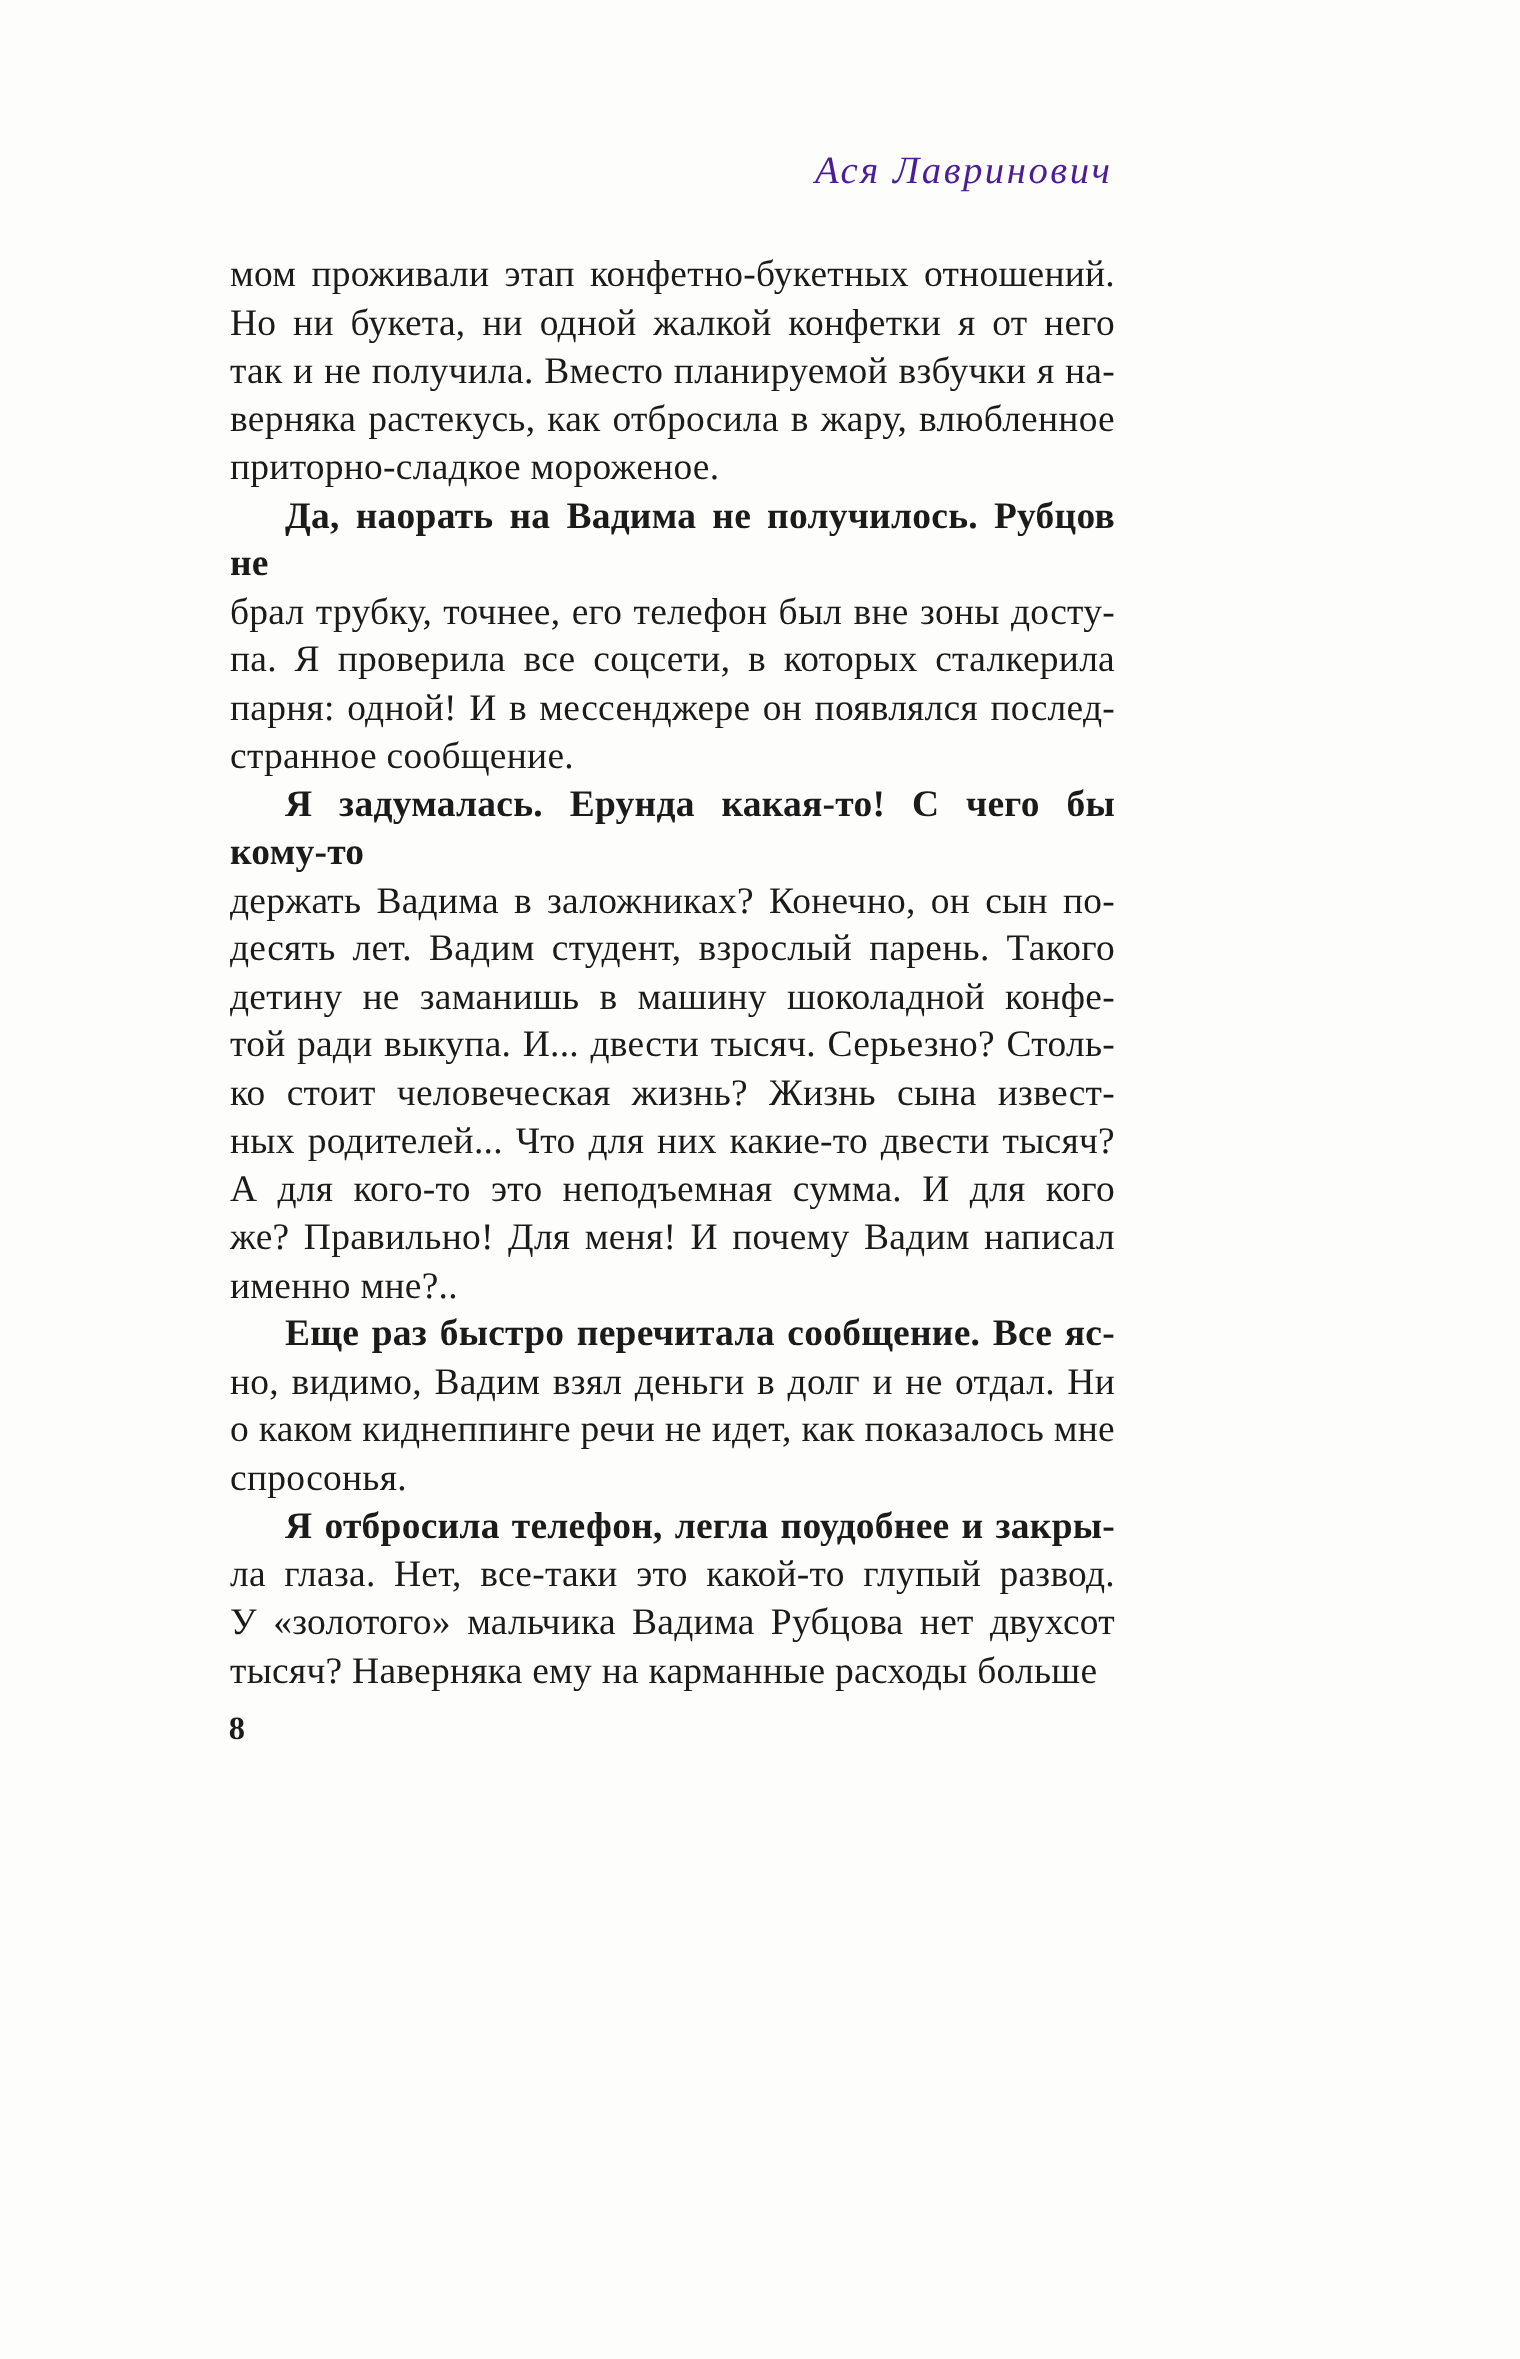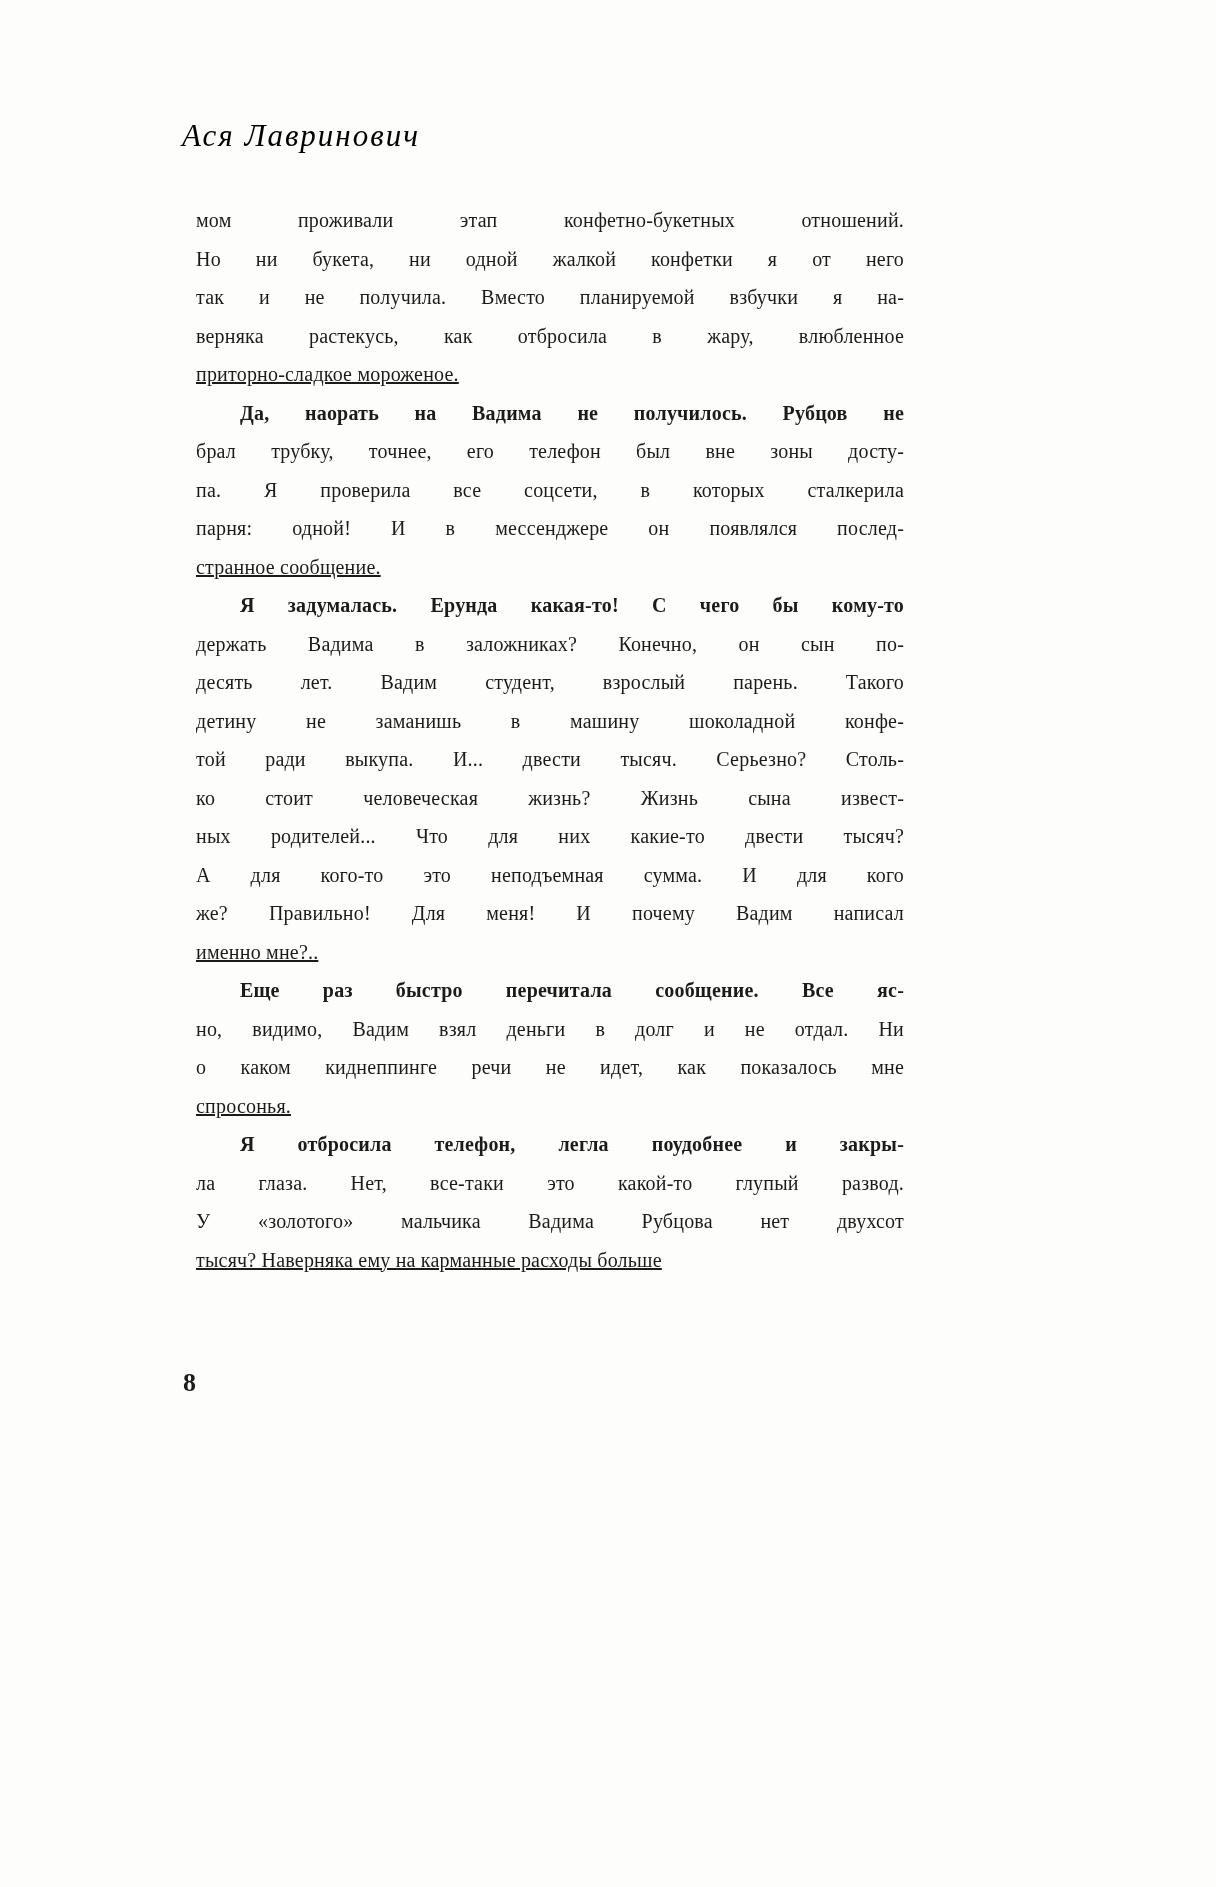--- a/index.html
+++ b/index.html
@@ -22,11 +22,11 @@
     top: 118px;
     left: 182px;
     width: 708px;
-    text-align: left;
+    text-align: right;
     font-style: italic;
     font-size: 31px;
     letter-spacing: 2px;
-    color: #000000;
+    color: #4c1d95;
   }
   .body-text {
     position: absolute;

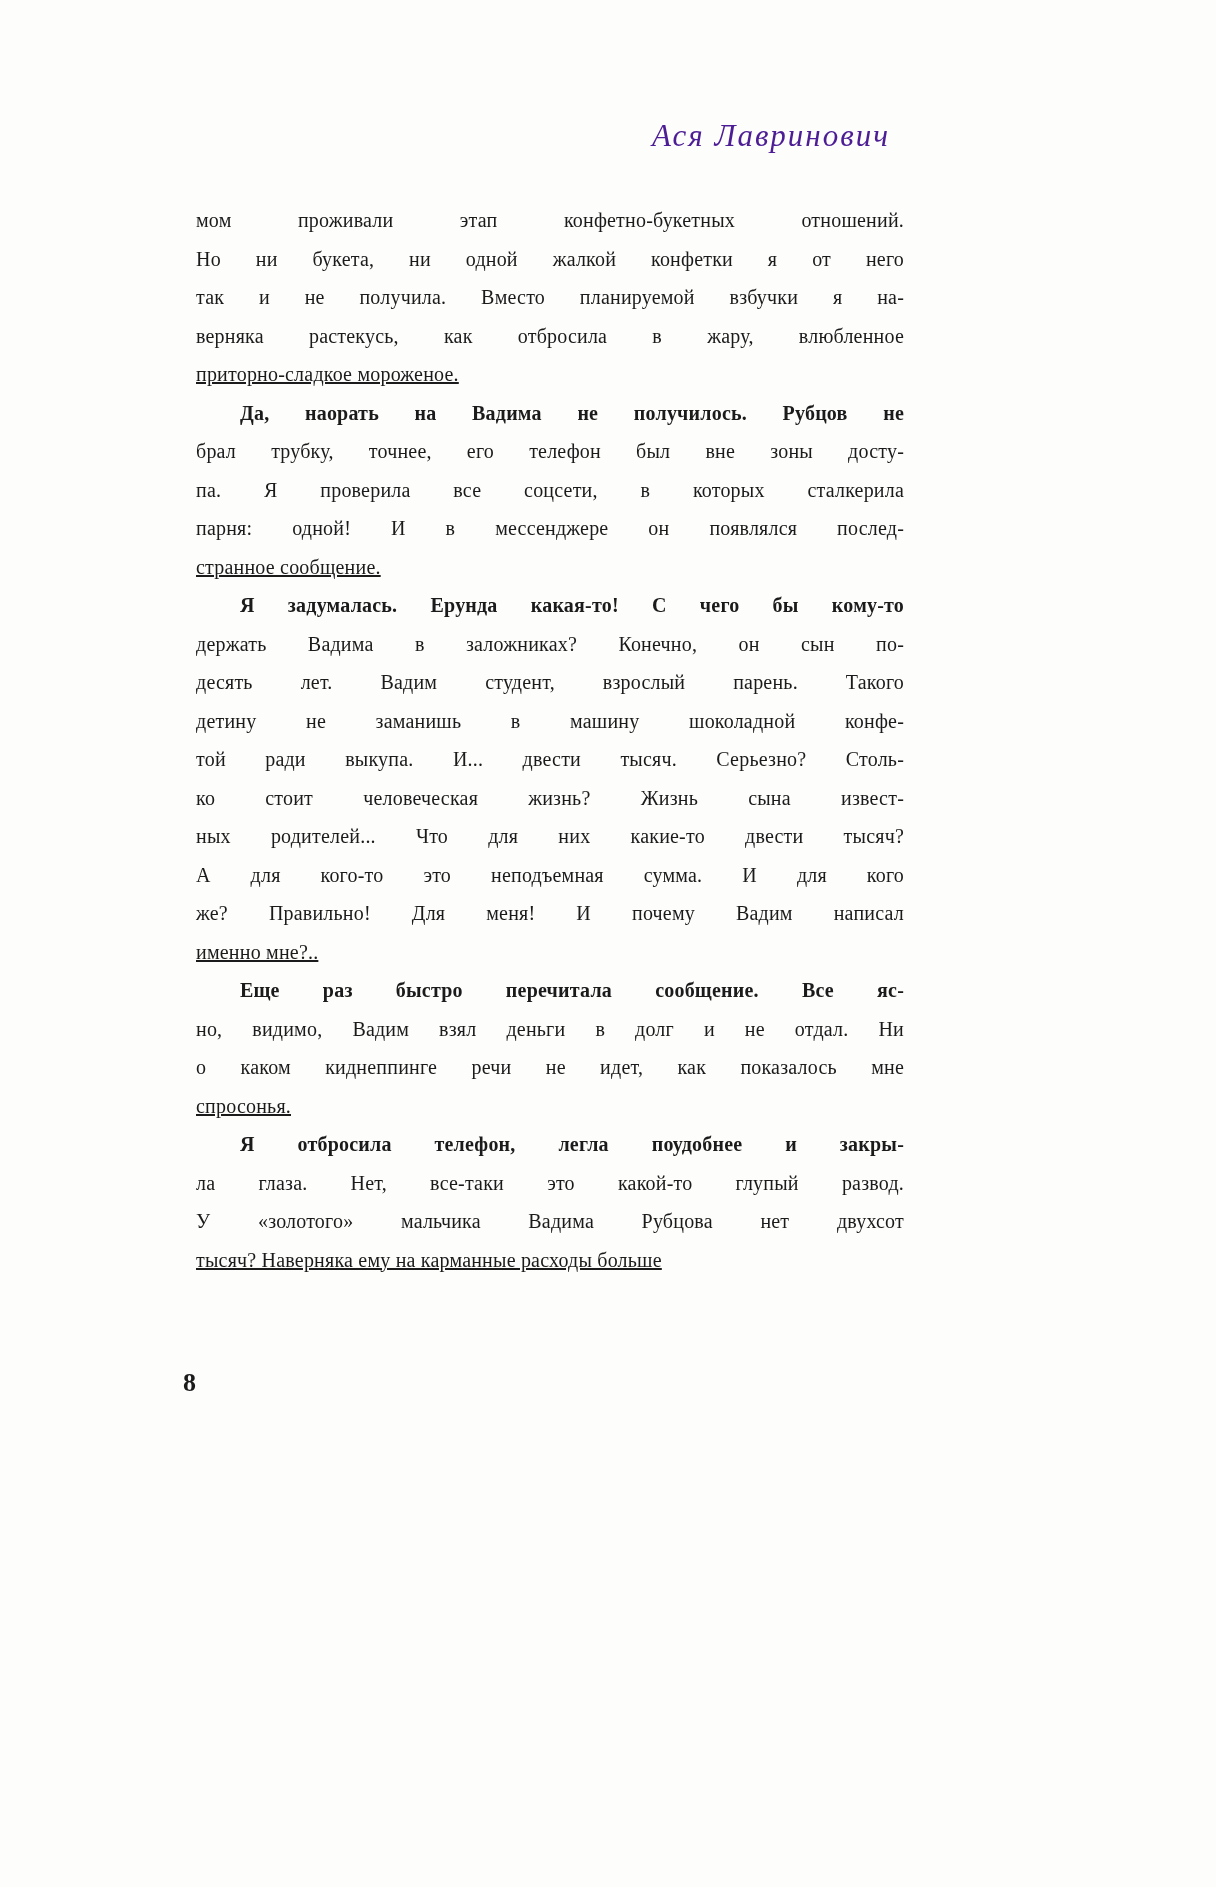--- a/index.html
+++ b/index.html
@@ -31,9 +31,9 @@
   .body-text {
     position: absolute;
     top: 201px;
-    left: 196px;
+    left: 184px;
     width: 708px;
-    font-size: 20px;
+    font-size: 30px;
     line-height: 38.5px;
     letter-spacing: 0.2px;
   }

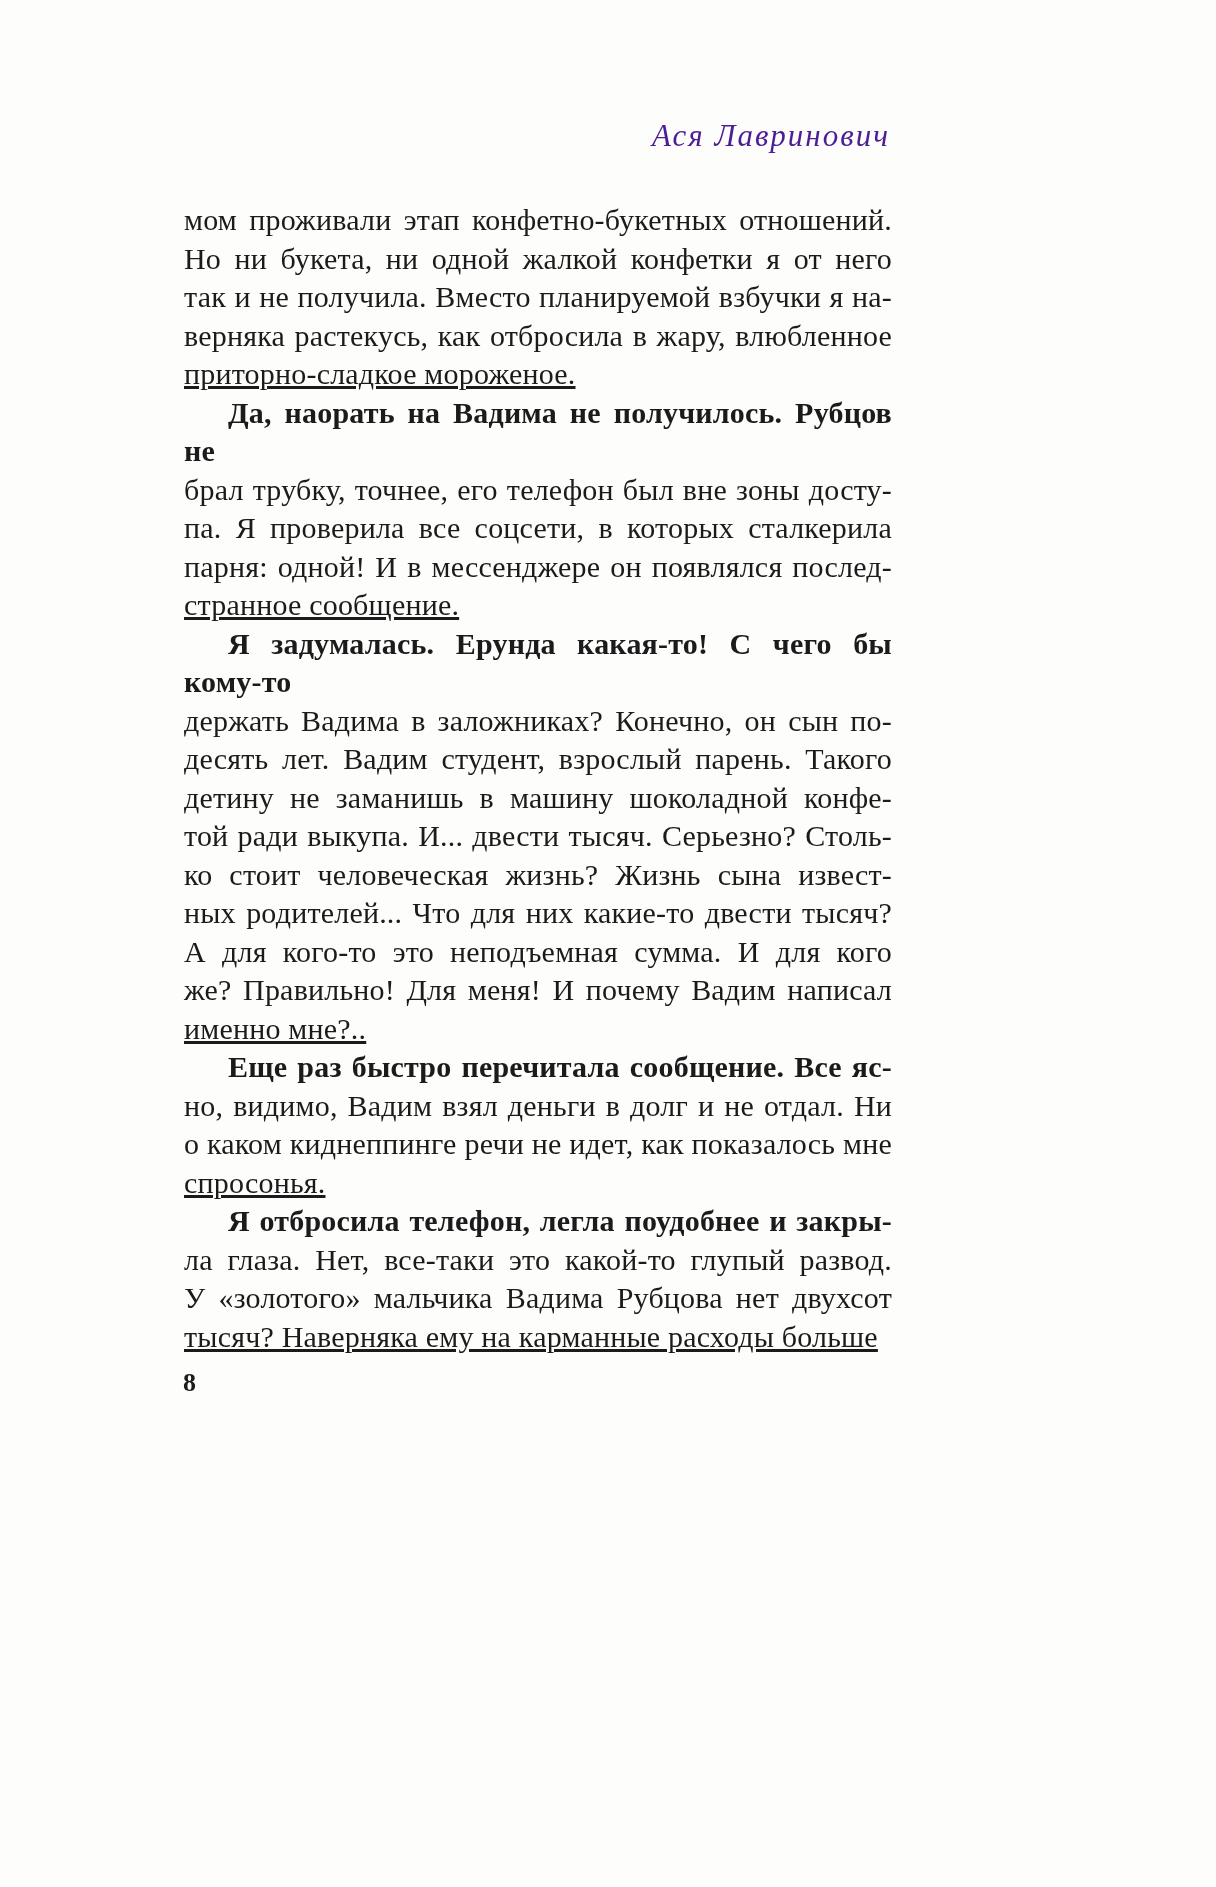--- a/index.html
+++ b/index.html
@@ -48,7 +48,6 @@
   .line.last {
     text-align: left;
     text-align-last: left;
-    text-decoration: underline;
   }
   .line.indented {
     text-indent: 44px;

